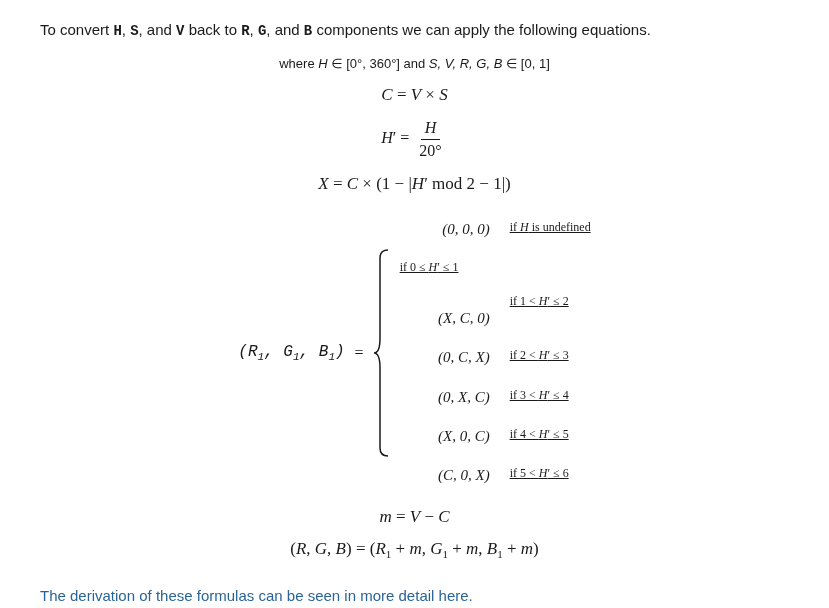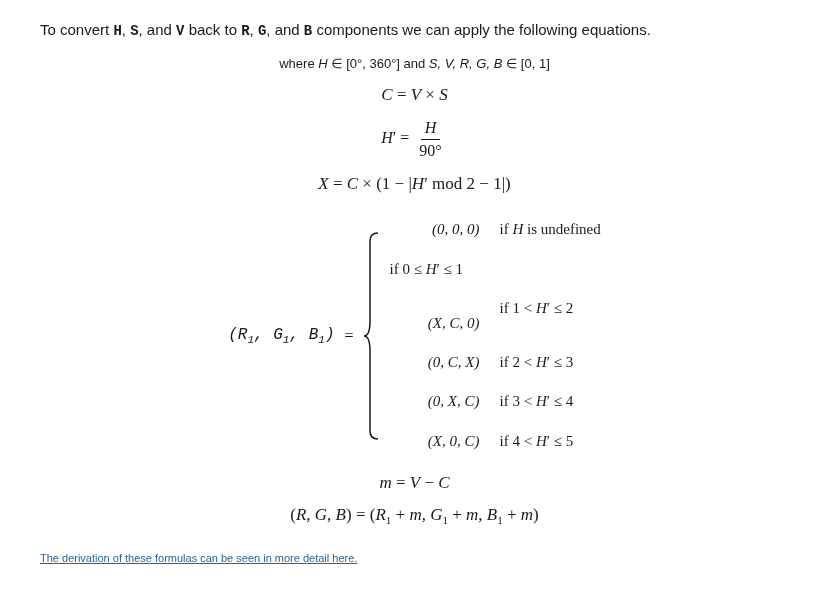--- a/index.html
+++ b/index.html
@@ -143,7 +143,7 @@
   <span class="italic">H</span>′ =
   <span class="fraction">
     <span class="numerator italic">H</span>
-    <span class="denominator">90°</span>
+    <span class="denominator">20°</span>
   </span>
 </div>
 

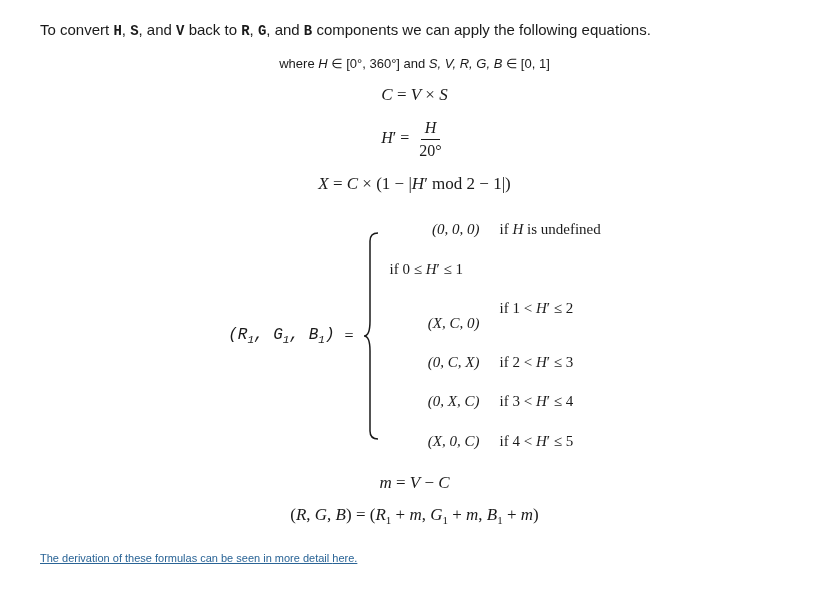--- a/index.html
+++ b/index.html
@@ -93,7 +93,8 @@
     }
 
     .pw-cond {
-      font-size: 15px;
+      font-size: 12px;
+      text-decoration: underline;
     }
 
     .derivation-line {

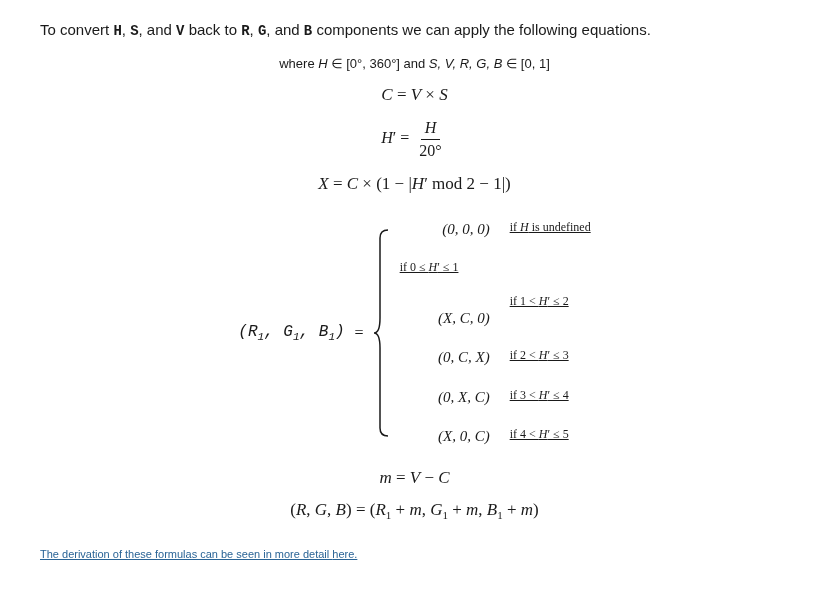--- a/index.html
+++ b/index.html
@@ -191,6 +191,10 @@
           <span class="pw-value" style="font-style:italic;">(<span style="font-style:italic;">X</span>, 0, <span style="font-style:italic;">C</span>)</span>
           <span class="pw-cond">if 4 &lt; <span style="font-style:italic;">H</span>′ ≤ 5</span>
         </div>
+        <div class="piecewise-row">
+          <span class="pw-value" style="font-style:italic;">(<span style="font-style:italic;">C</span>, 0, <span style="font-style:italic;">X</span>)</span>
+          <span class="pw-cond">if 5 &lt; <span style="font-style:italic;">H</span>′ ≤ 6</span>
+        </div>
       </div>
     </div>
   </div>

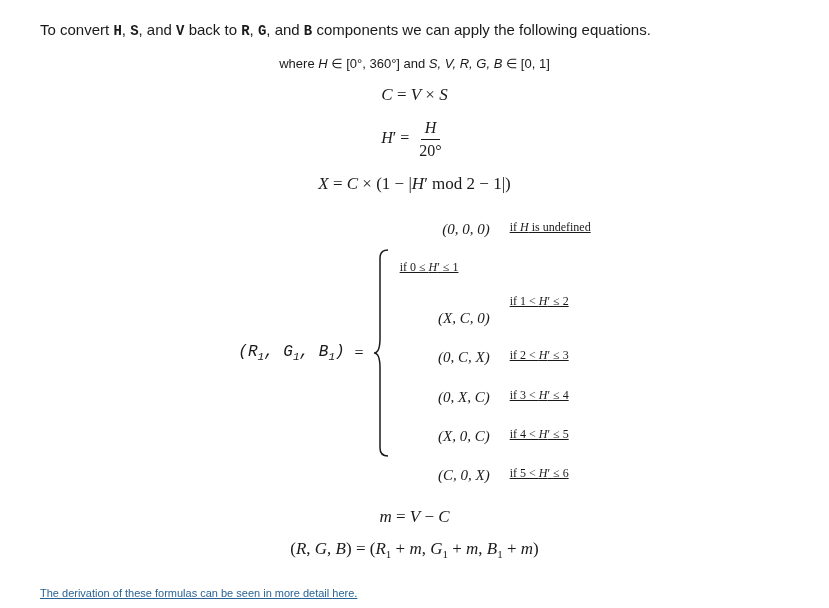--- a/index.html
+++ b/index.html
@@ -99,10 +99,9 @@
 
     .derivation-line {
       font-family: Arial, sans-serif;
-      font-size: 11px;
+      font-size: 15px;
       color: #2a6496;
       margin-top: 26px;
-      text-decoration: underline;
     }
 
     .derivation-line a {

